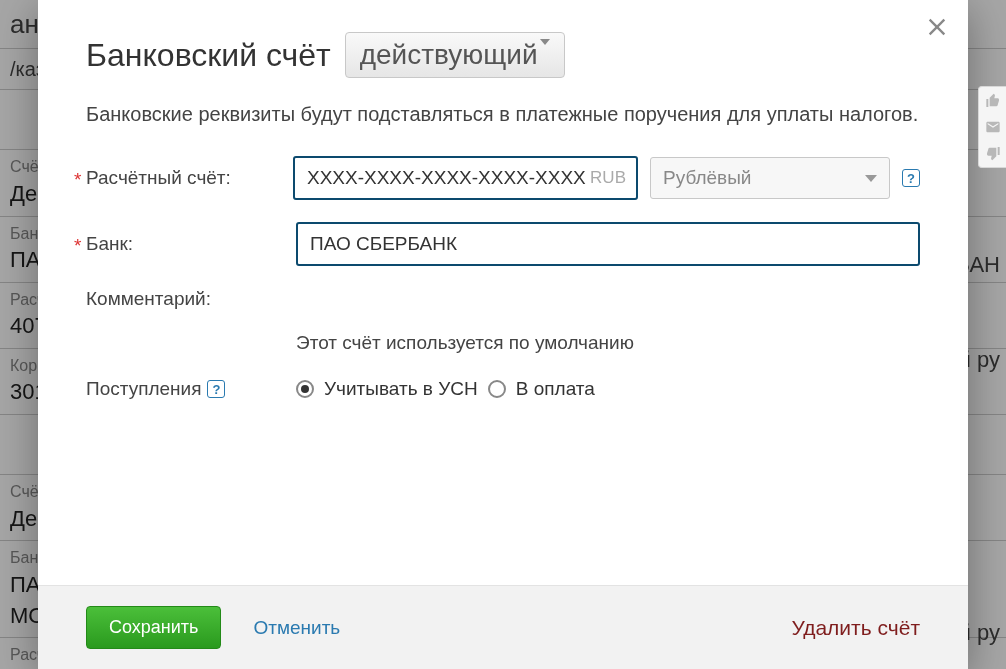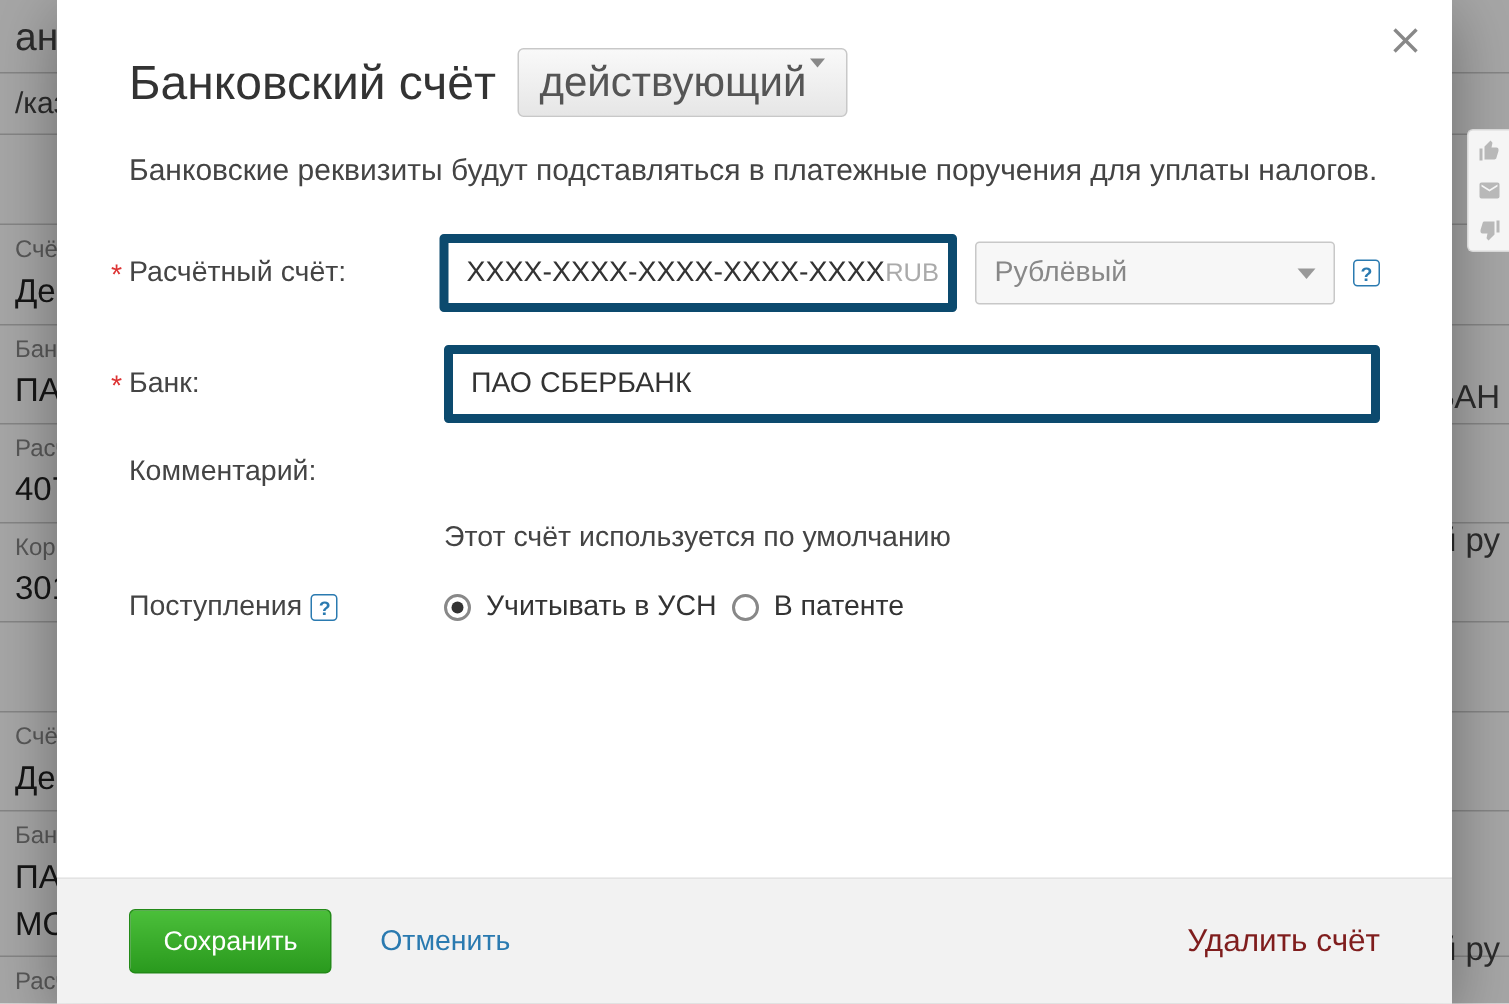--- a/index.html
+++ b/index.html
@@ -31,7 +31,7 @@
 
   .controls { flex: 1; display: flex; align-items: center; gap: 12px; }
   .acct-wrap { position: relative; width: 345px; }
-  input.txt { width: 100%; border: 6px solid #0c4a6e; border-radius: 3px; padding: 9px 12px; font-size: 19px; color: #333; background: #fff; }
+  input.txt { width: 100%; border: 2px solid #0c4a6e; border-radius: 3px; padding: 9px 12px; font-size: 19px; color: #333; background: #fff; }
   input.txt::placeholder { color: #999; }
   .acct-wrap .rub { position: absolute; right: 12px; top: 50%; transform: translateY(-50%); color: #aaa; font-size: 17px; pointer-events: none; }
   .select { width: 240px; border: 1px solid #c8c8c8; border-radius: 3px; padding: 9px 12px; font-size: 19px; color: #888; background: #f7f7f7; display: flex; align-items: center; justify-content: space-between; cursor: pointer; }

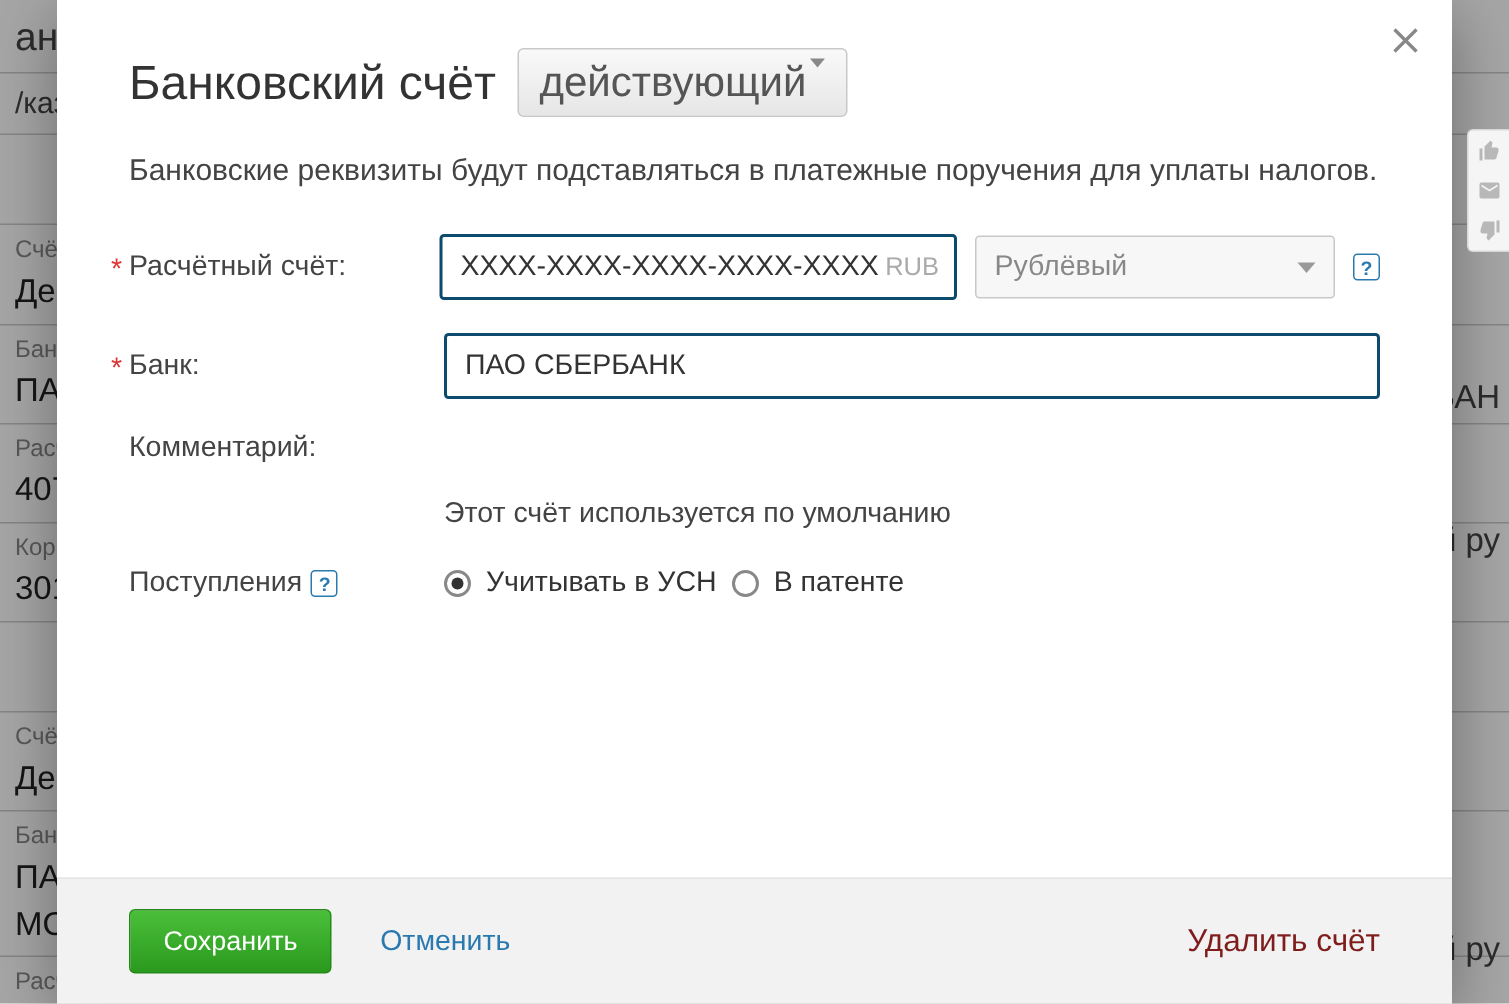--- a/index.html
+++ b/index.html
@@ -165,7 +165,7 @@
           </label>
           <label class="radio-item">
             <span class="radio"></span>
-            <span>В патенте</span>
+            <span>В оплата</span>
           </label>
         </div>
       </div>

